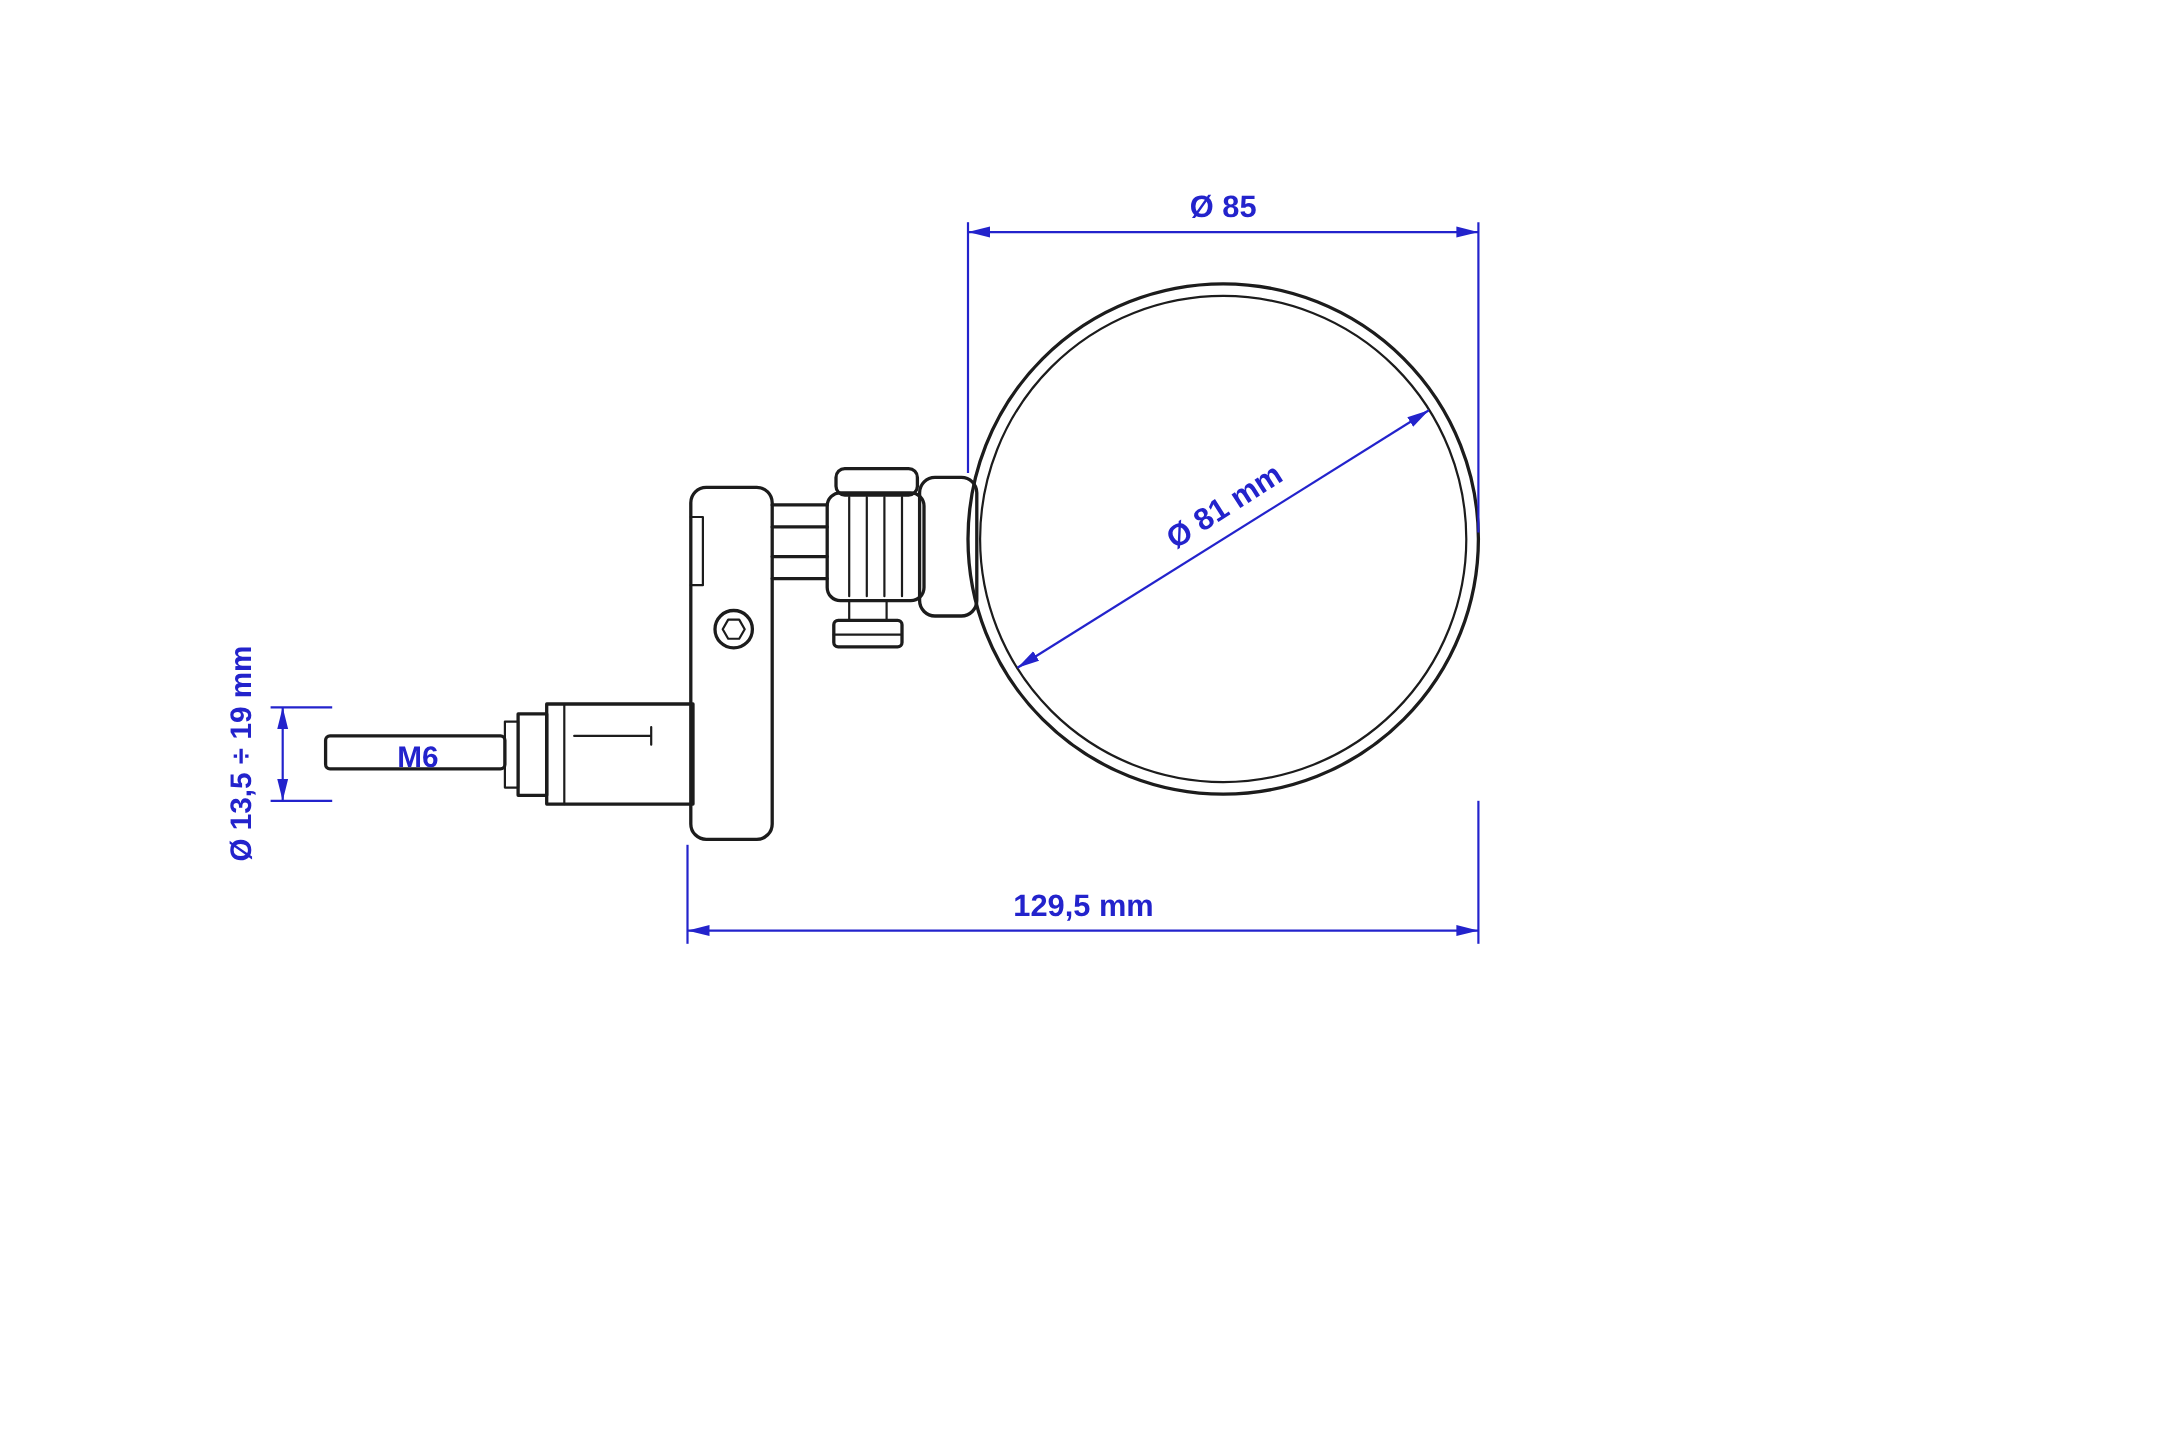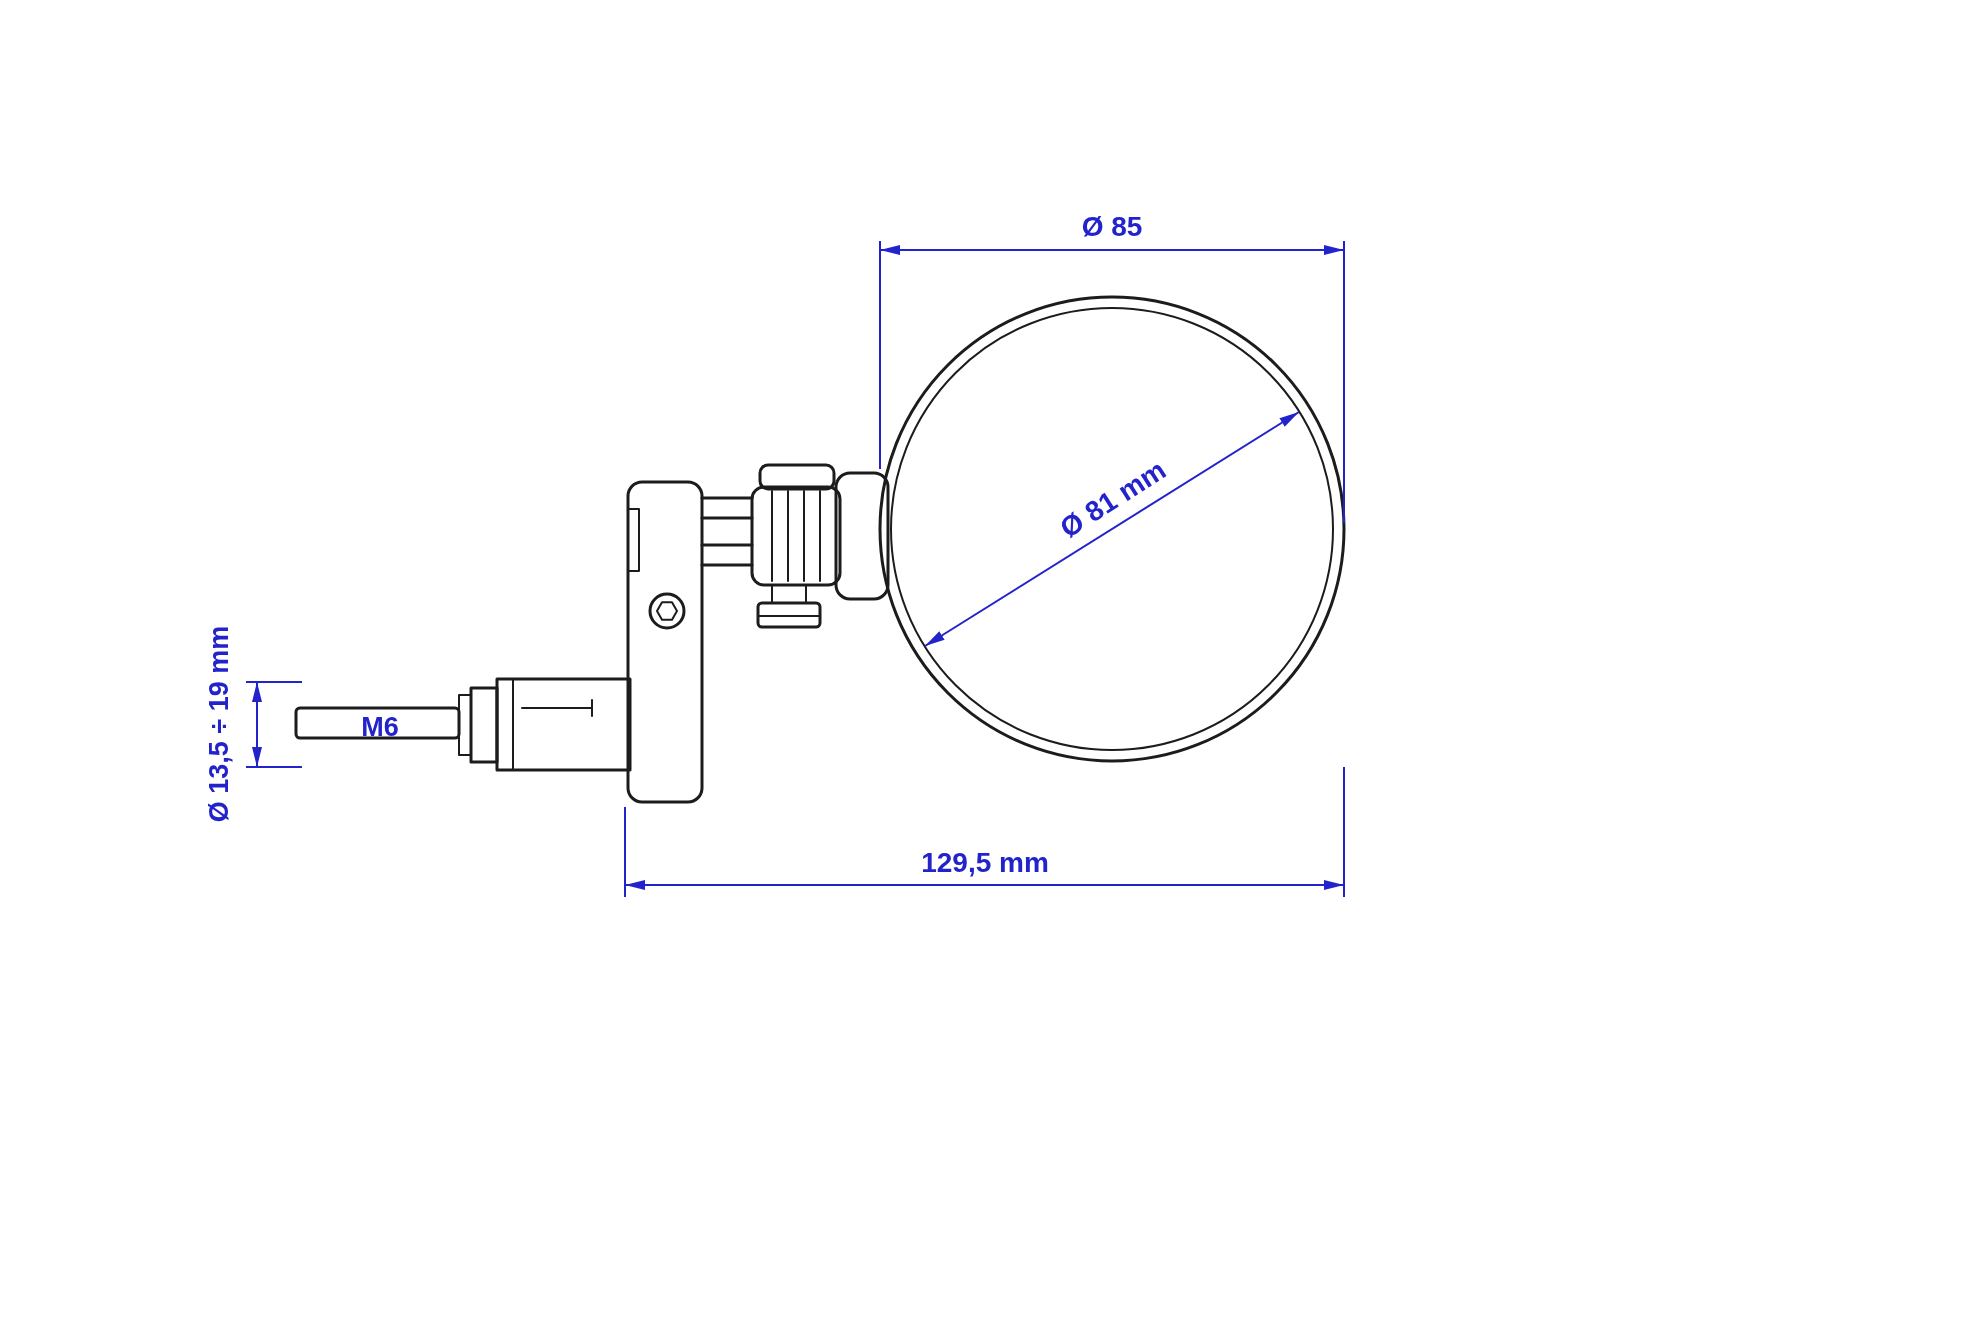--- a/index.html
+++ b/index.html
@@ -15,7 +15,7 @@
     overflow: hidden;
     font-family: "Liberation Sans", sans-serif;
   }
-  .stage { width: 1980px; height: 952px; margin-top: 39px; }
+  .stage { width: 1980px; height: 952px; }
   svg { display: block; }
 
   .outline {

